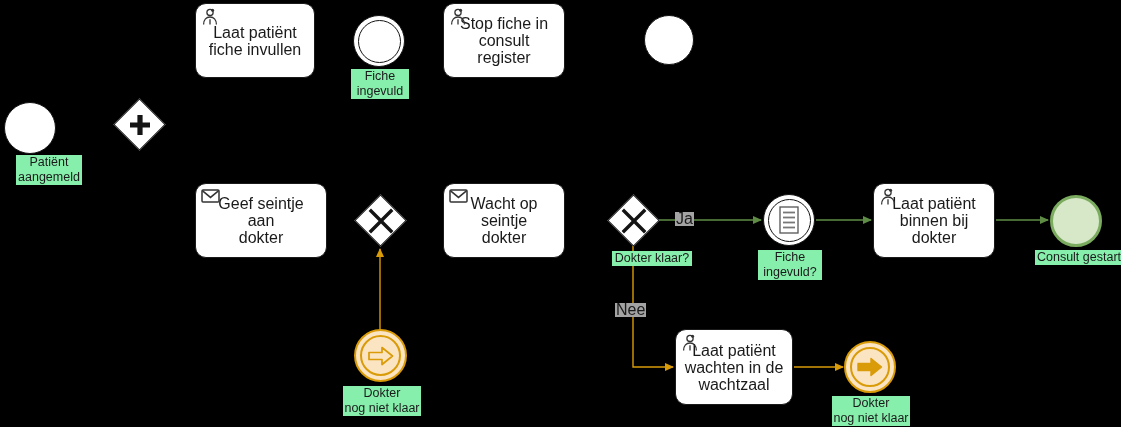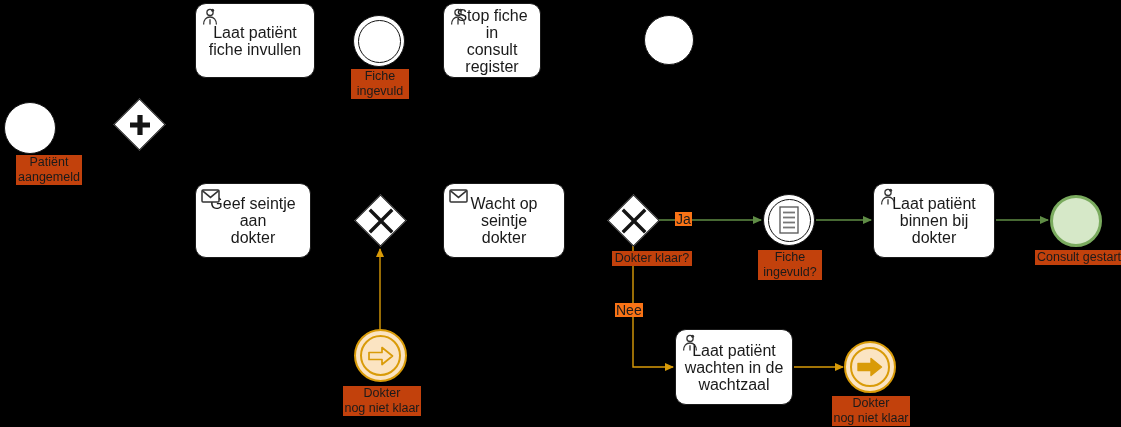--- a/index.html
+++ b/index.html
@@ -205,7 +205,7 @@
   <div class="node-label" style="left:351px; top:69px; width:56px;">Fiche
 ingevuld</div>
 
-  <div class="node task" style="left:443px; top:3px; width:98px; height:75px;">
+  <div class="node task" style="left:443px; top:3px; width:122px; height:75px;">
     <span class="task-icon">
       <svg width="20" height="18" viewBox="0 0 20 18" xmlns="http://www.w3.org/2000/svg">
         <circle cx="9" cy="4.4" r="3.1" fill="none" stroke="#333" stroke-width="1.3"></circle>

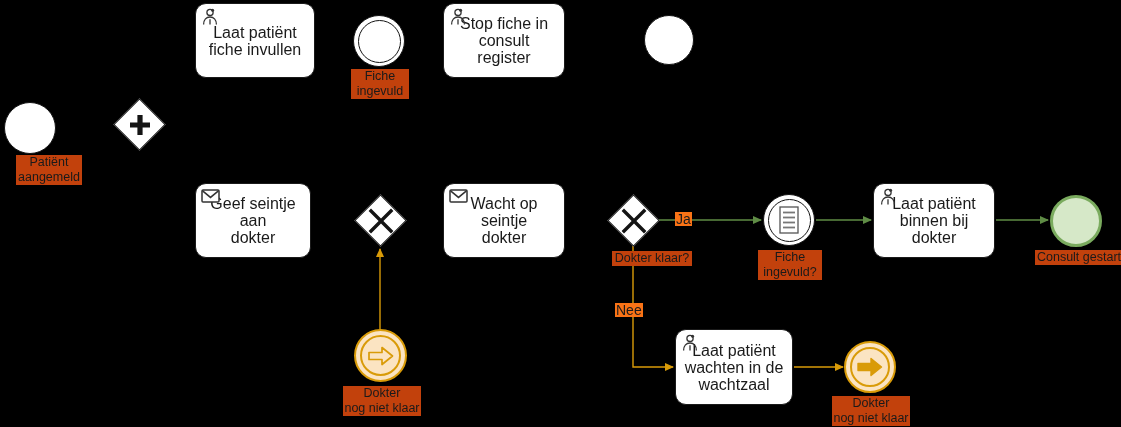--- a/index.html
+++ b/index.html
@@ -118,7 +118,7 @@
   
   .node-label {
     position: absolute;
-    background: #c2410c;
+    background: #86efac;
     color: #1a1a1a;
     font-size: 12.5px;
     line-height: 15px;

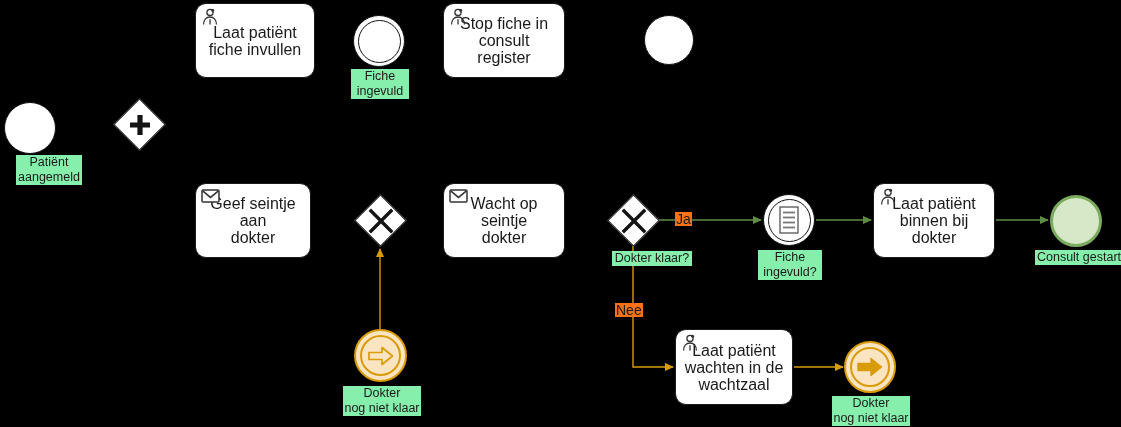--- a/index.html
+++ b/index.html
@@ -220,7 +220,7 @@
 
   <div class="node event event-plain" style="left:644px; top:15px; width:50px; height:50px;"></div>
 
-  <div class="node task" style="left:195px; top:183px; width:116px; height:75px;">
+  <div class="node task" style="left:195px; top:183px; width:132px; height:75px;">
     <span class="task-icon">
       <svg width="20" height="16" viewBox="0 0 20 16" xmlns="http://www.w3.org/2000/svg">
         <rect x="1" y="2" width="17" height="12" rx="1" fill="#fff" stroke="#333" stroke-width="1.5"></rect>

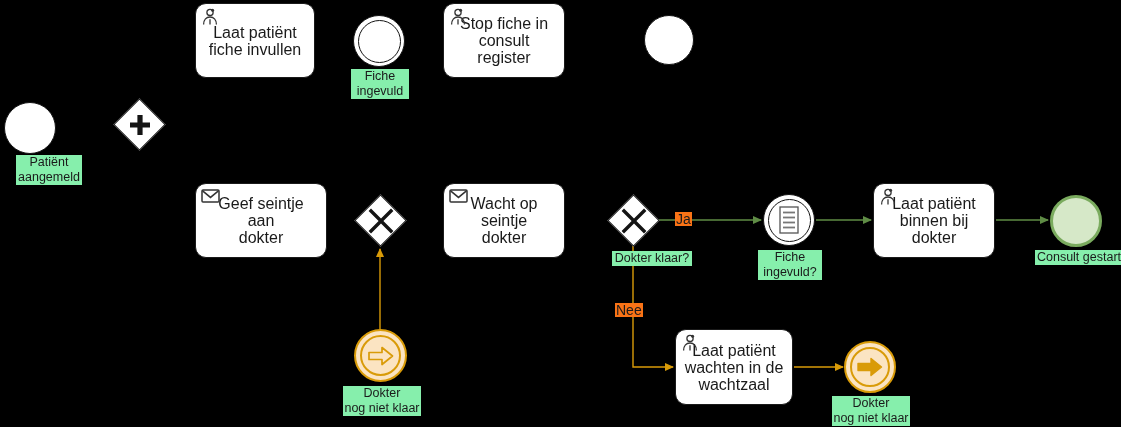--- a/index.html
+++ b/index.html
@@ -128,9 +128,9 @@
   }
   .edge-label {
     position: absolute;
-    background: #f97316;
+    background: #a3a3a3;
     color: #1a1a1a;
-    font-size: 14px;
+    font-size: 16px;
     line-height: 14px;
     text-align: center;
     padding: 0 1px;

